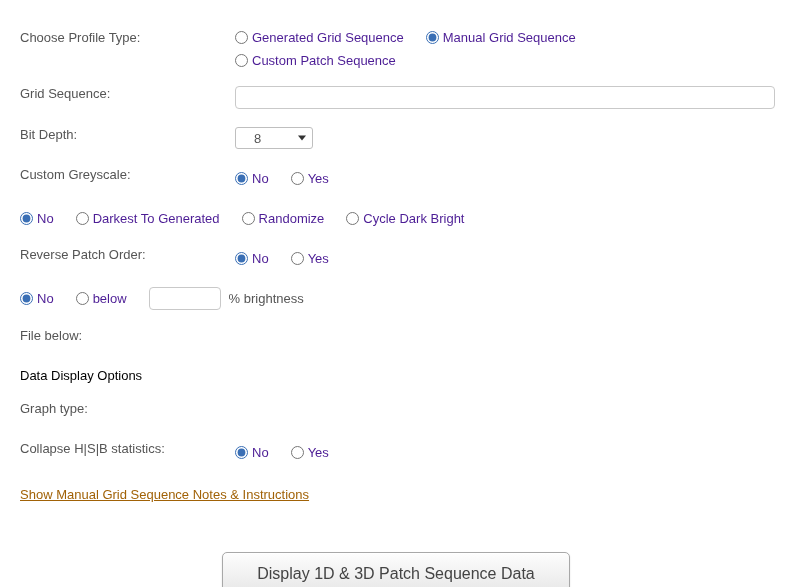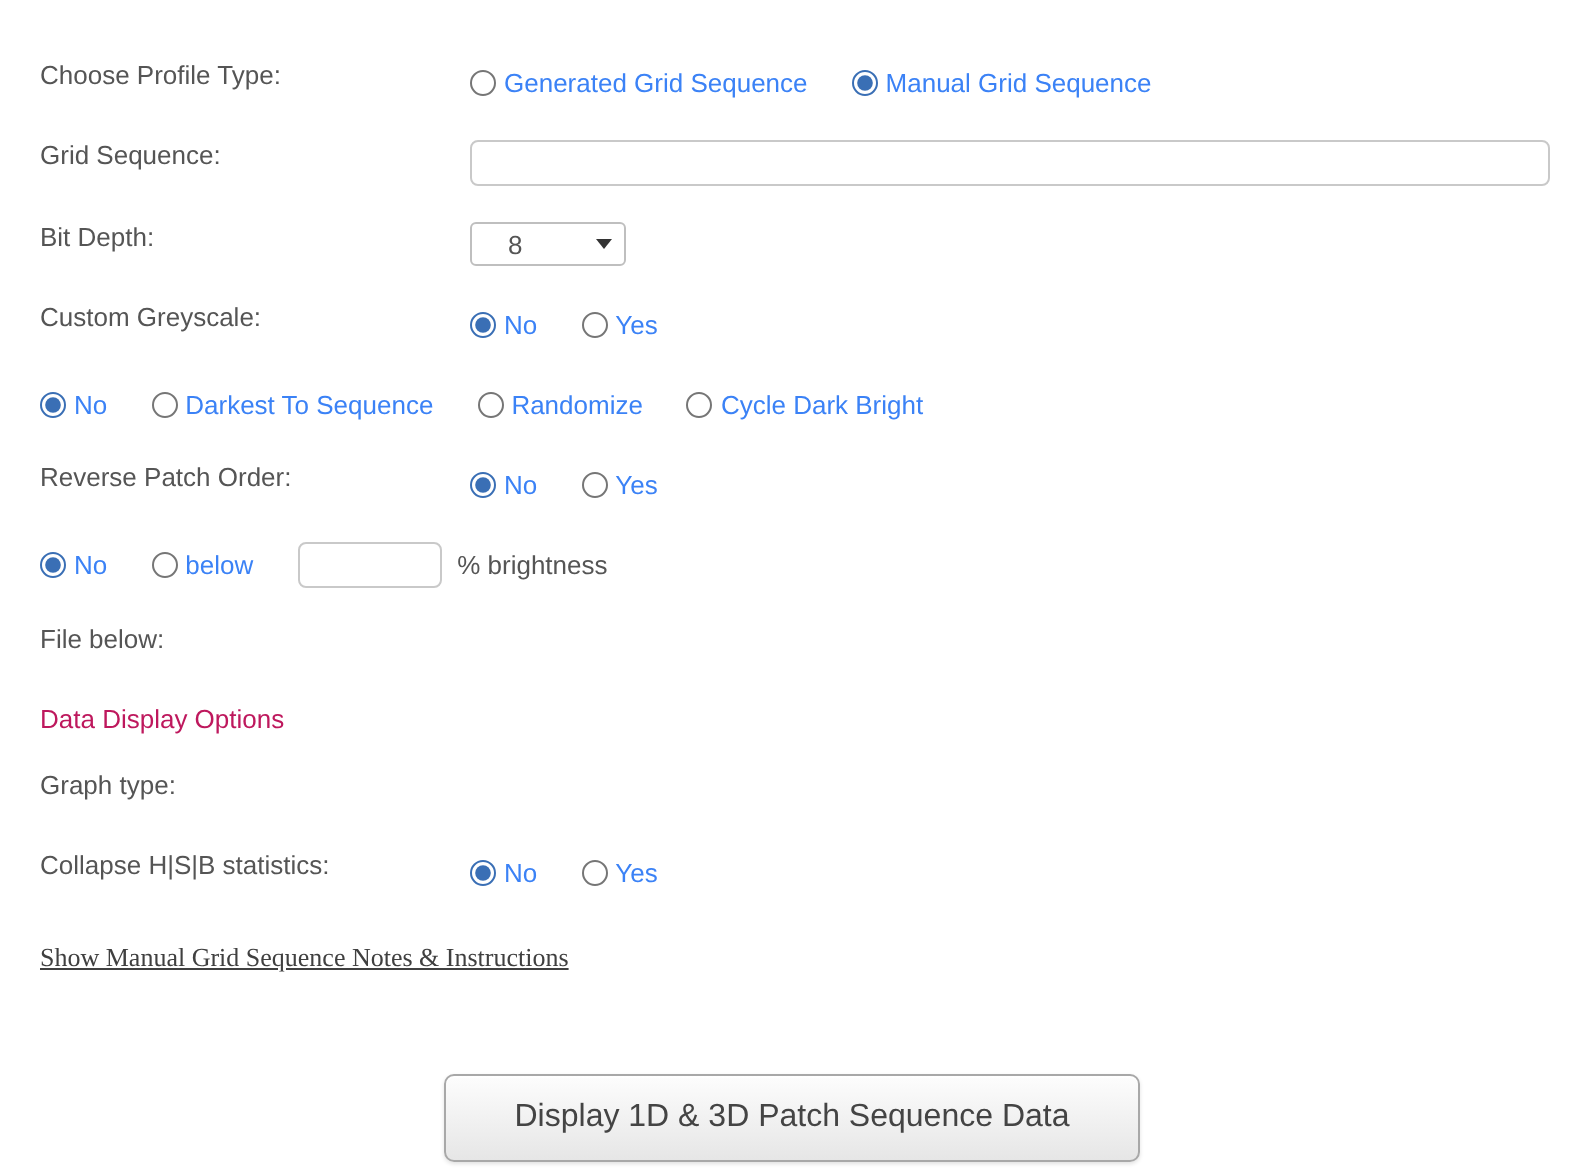--- a/index.html
+++ b/index.html
@@ -40,7 +40,7 @@
     accent-color: #3a6fb5;
   }
   .radio-wrap span {
-    color: #3b82f6;
+    color: #4c1d95;
   }
   .text-input {
     border: 1px solid #c9c9c9;

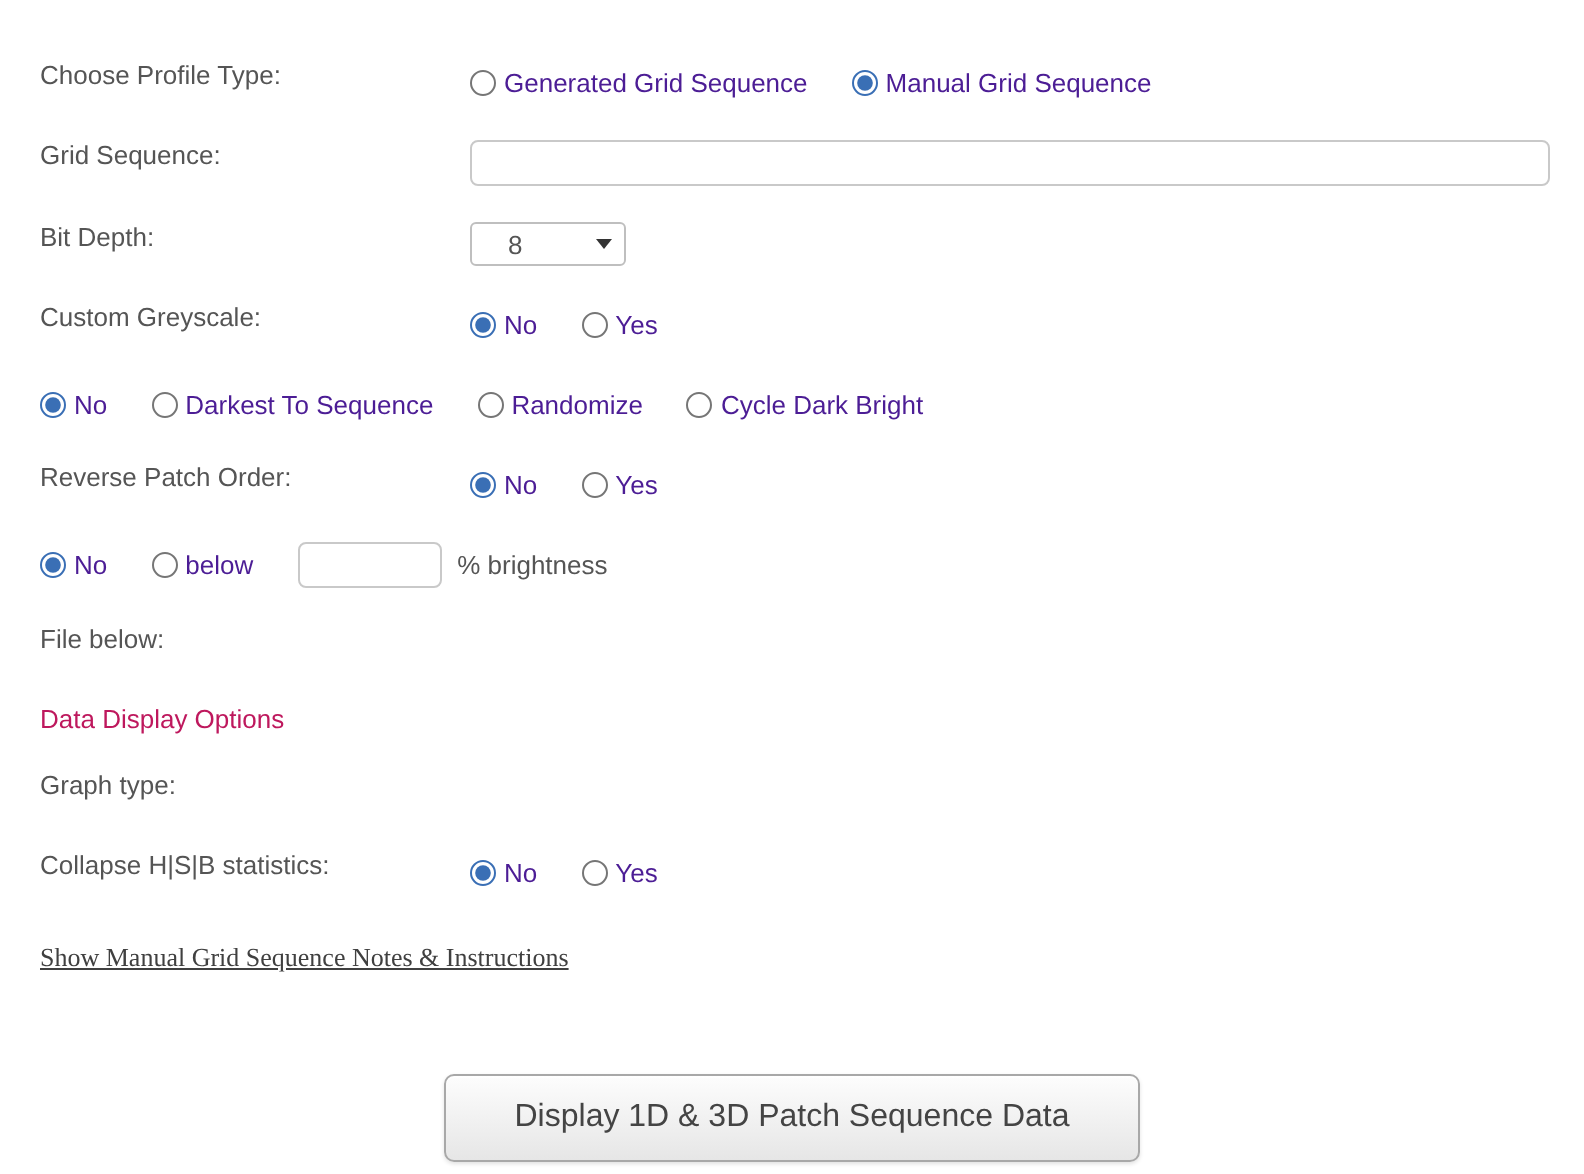--- a/index.html
+++ b/index.html
@@ -117,6 +117,10 @@
         <input type="radio" name="pt" checked="" style="">
         <span>Manual Grid Sequence</span>
       </label>
+    <label class="radio-wrap">
+        <input type="radio" name="pt" style="">
+        <span>Custom Patch Sequence</span>
+      </label>
   </div>
 </div>
 

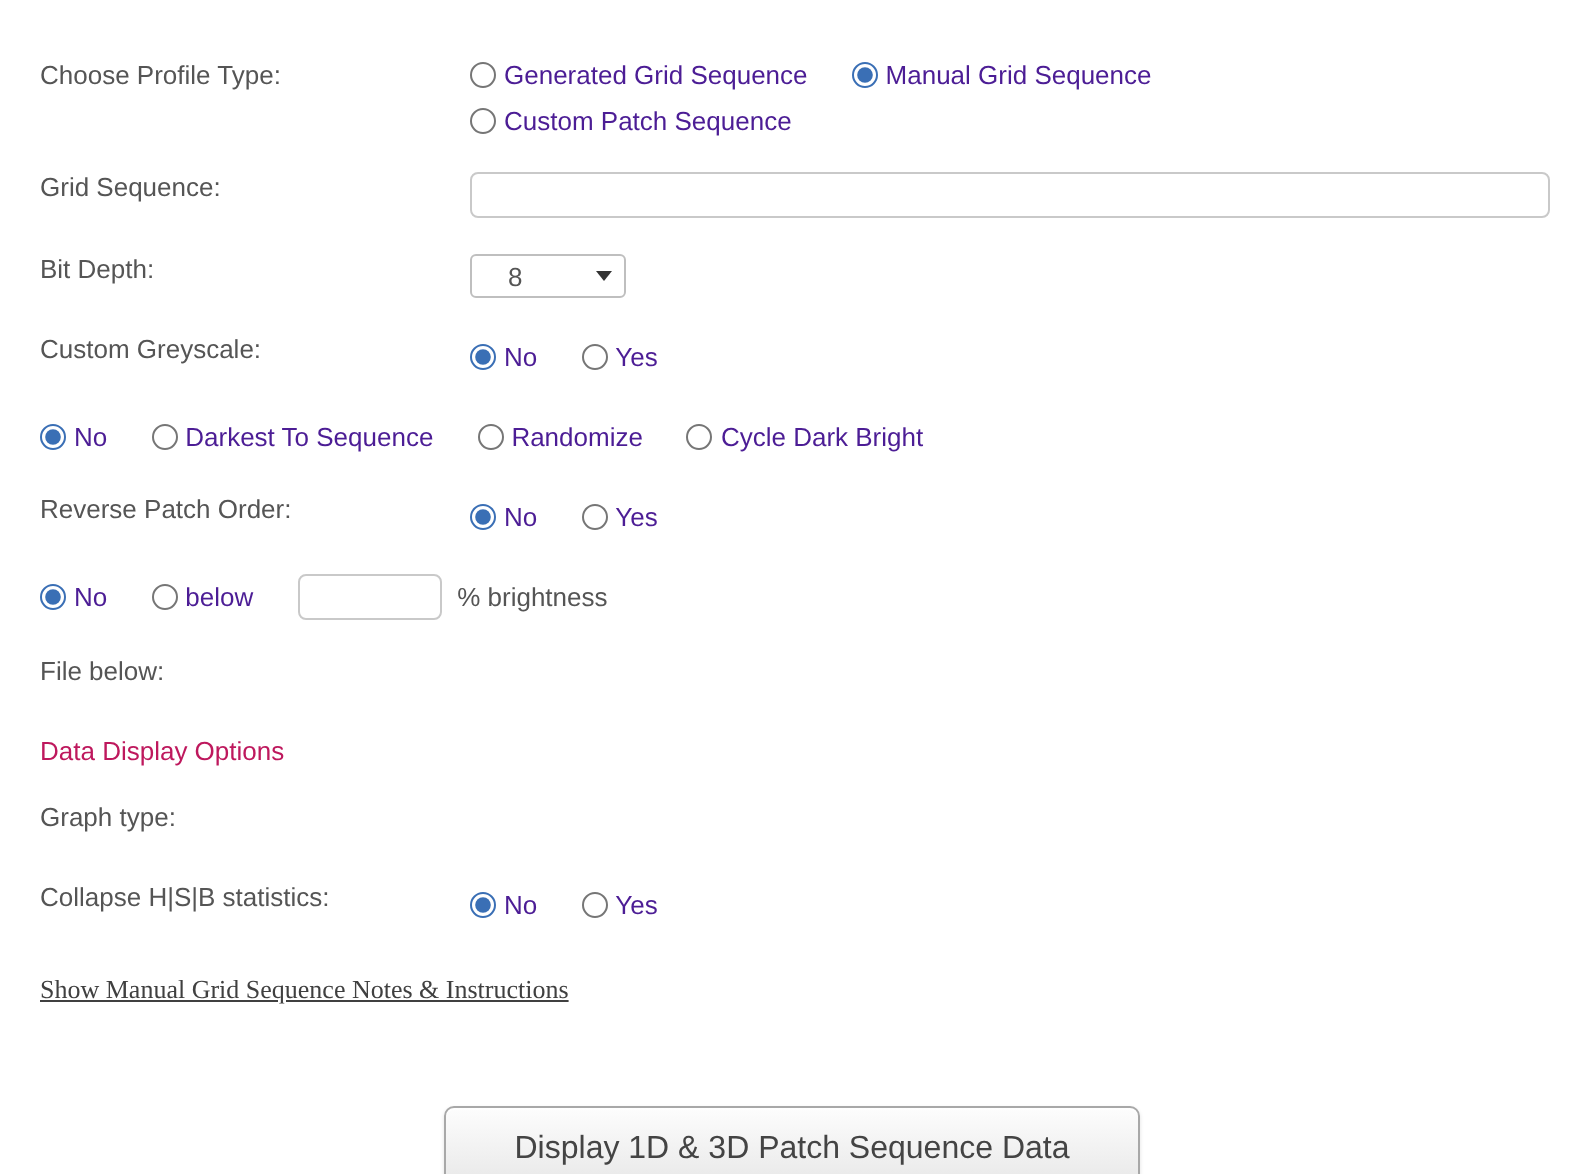--- a/index.html
+++ b/index.html
@@ -167,7 +167,7 @@
       </label>
     <label class="radio-wrap">
         <input type="radio" name="cs" style="">
-        <span>Darkest To Sequence</span>
+        <span>Darkest To Generated</span>
       </label>
     <label class="radio-wrap">
         <input type="radio" name="cs" style="">

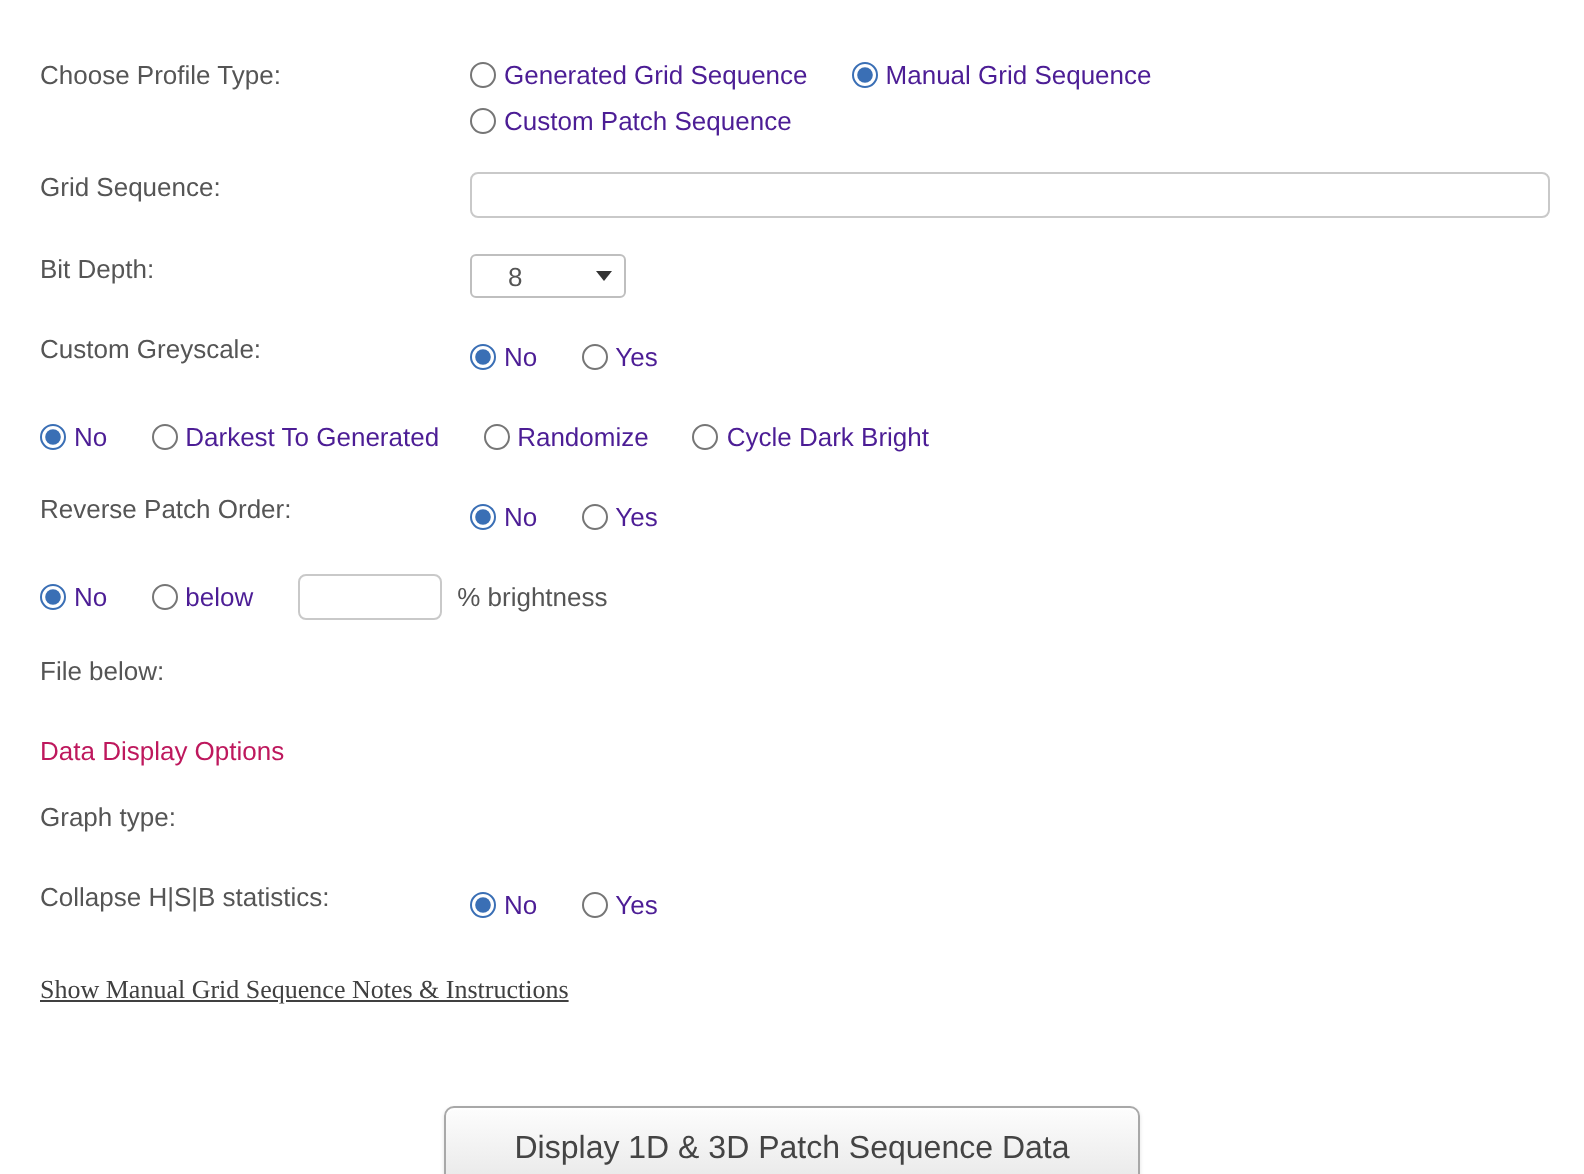--- a/index.html
+++ b/index.html
@@ -74,7 +74,7 @@
   }
   .section-head {
     margin: 10px 0 18px 0;
-    color: #be185d;
+    color: #000000;
   }
   .link {
     color: #404040;

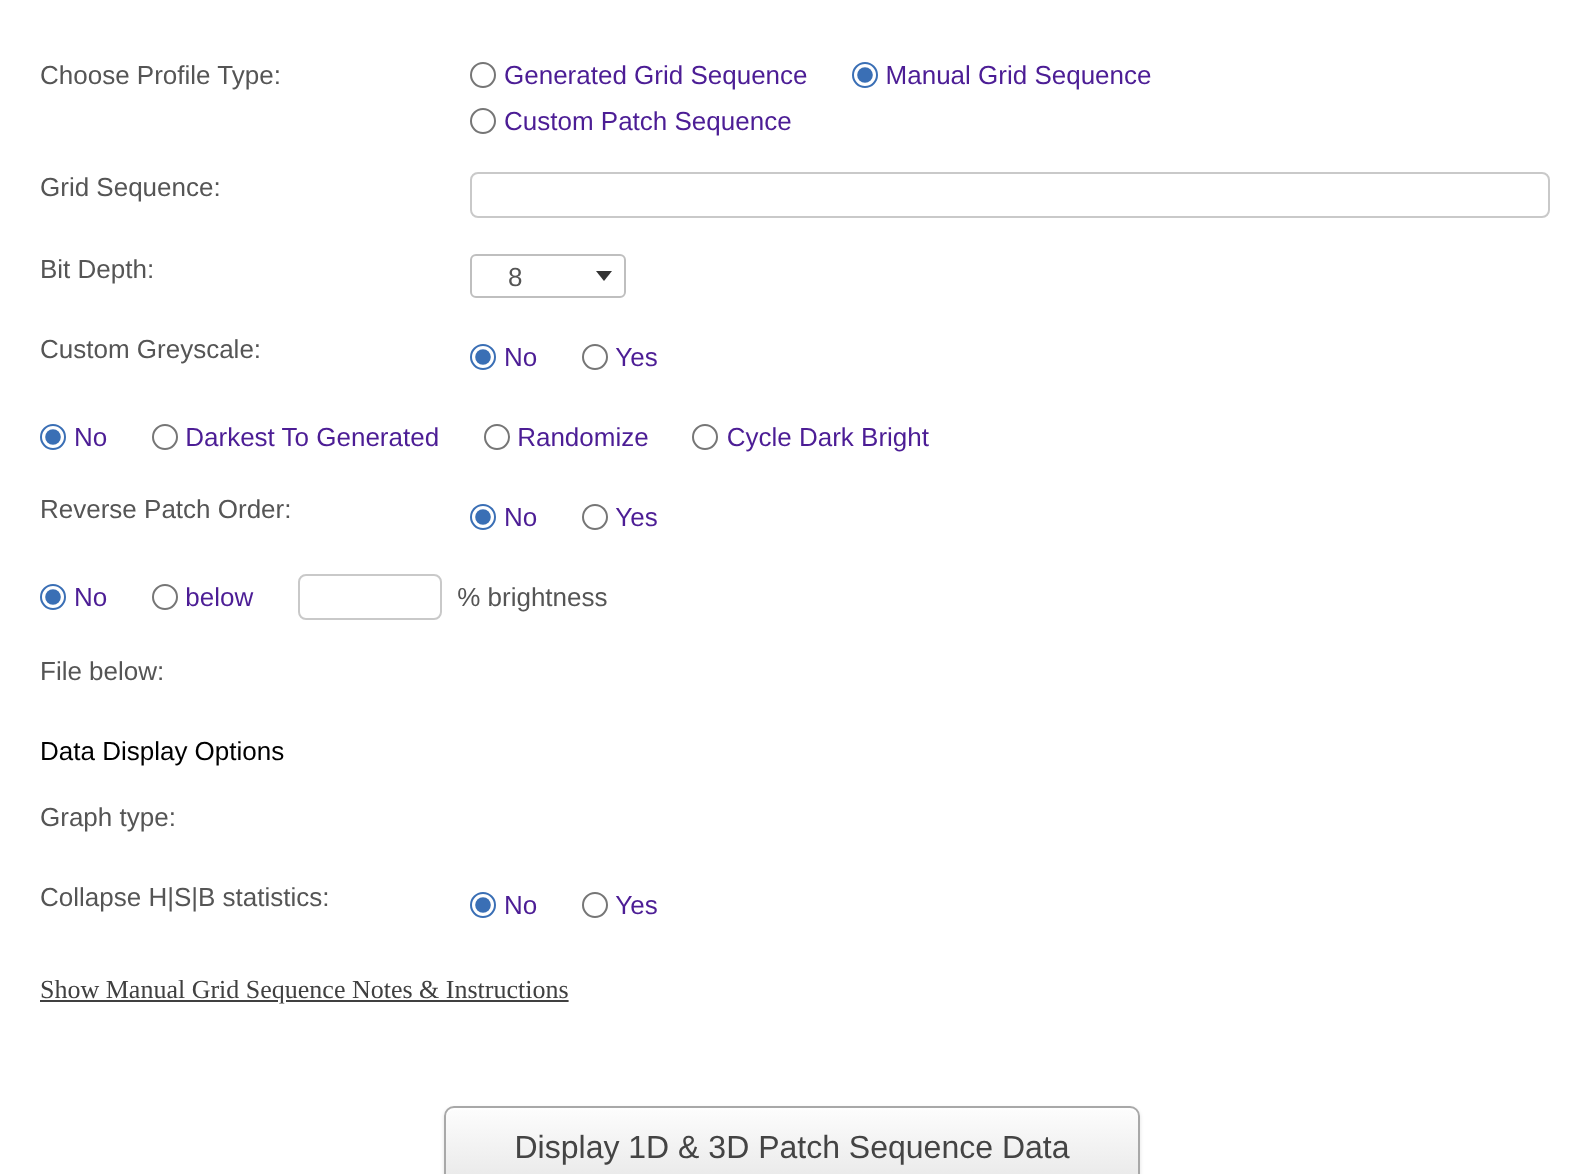--- a/index.html
+++ b/index.html
@@ -77,12 +77,11 @@
     color: #000000;
   }
   .link {
-    color: #404040;
+    color: #a16207;
     text-decoration: underline;
     cursor: pointer;
     display: inline-block;
     margin-top: 6px;
-    font-family: Liberation Serif, serif;
   }
   .button-row {
     text-align: center;

